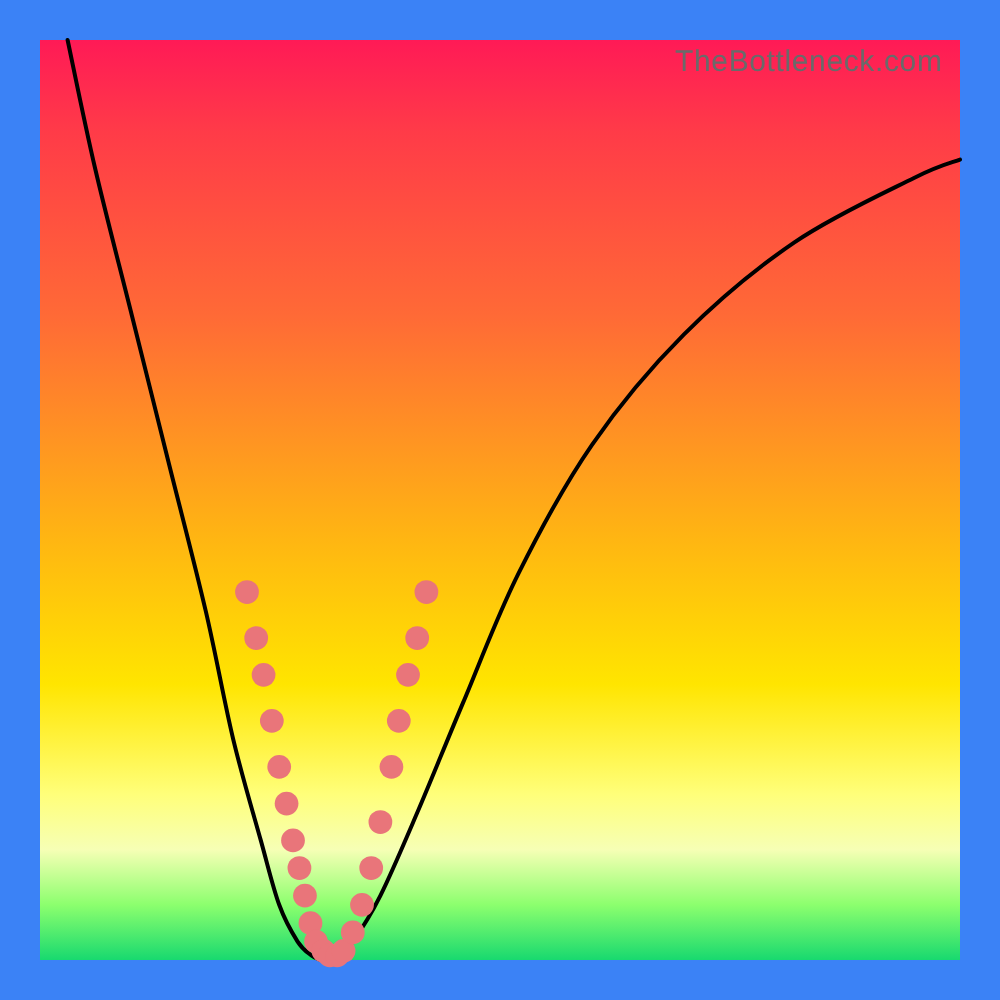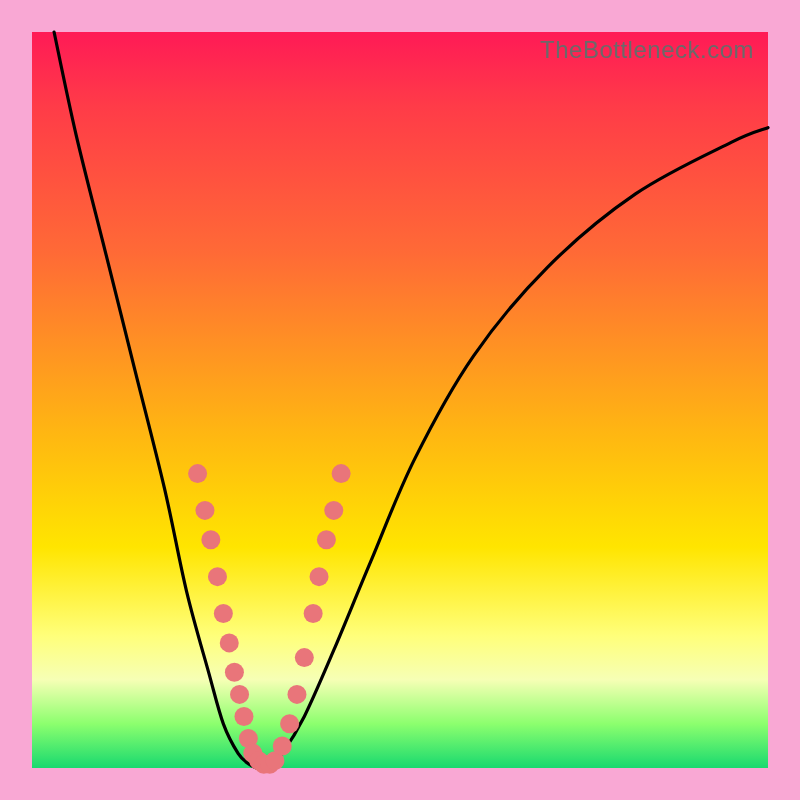--- a/index.html
+++ b/index.html
@@ -16,7 +16,7 @@
     top: 0;
     width: 800px;
     height: 800px;
-    background: #f9a8d4;
+    background: #3b82f6;
   }
   .plot {
     position: absolute;

